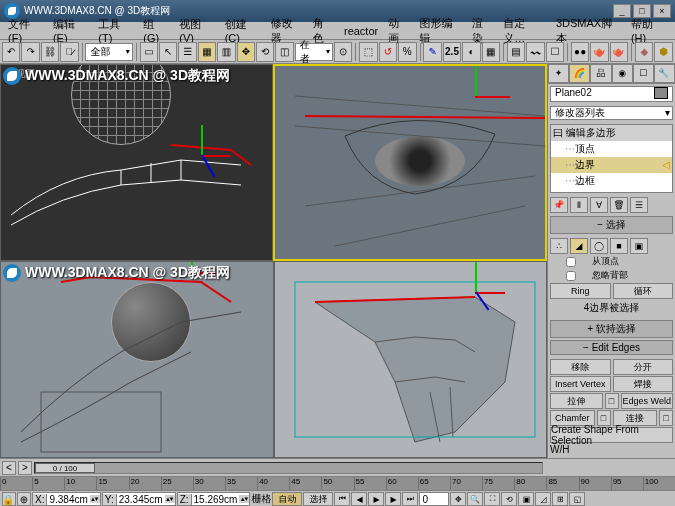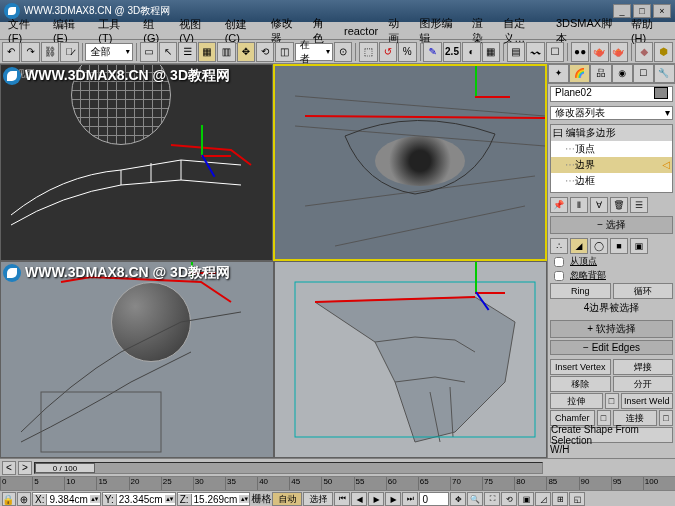--- a/index.html
+++ b/index.html
@@ -42,7 +42,7 @@
 .pbody { background:#c0c0c0; padding:2px; }
 .prow { display:flex; gap:2px; margin:1px 0;}
 .pbtn { flex:1; height:16px; border:1px solid #808080; background:#d0d0d0; display:flex; align-items:center; justify-content:center; font-size:9px;}
-.pchk { display:flex; align-items:center; gap:6px; margin:1px 4px; font-size:9px;text-decoration:underline;}
+.pchk { display:flex; align-items:center; gap:16px; margin:1px 16px; font-size:9px;}
 .pchk input{ width:10px; height:10px;}
 .status { height: 48px; background: #c0c0c0; border-top: 1px solid #808080; }
 .timel { height:18px; display:flex; align-items:center; border-bottom:1px solid #808080; padding:0 2px; gap:2px;}

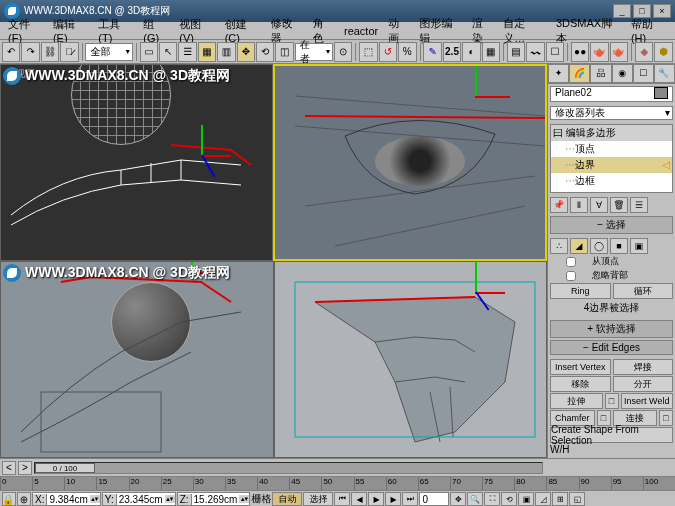--- a/index.html
+++ b/index.html
@@ -276,12 +276,12 @@
     <div class="psec">− <span>Edit Edges</span></div>
     <div class="pbody">
       <div class="prow">
+          <div class="pbtn">移除</div>
+          <div class="pbtn">分开</div>
+        </div>
+      <div class="prow">
           <div class="pbtn">Insert Vertex</div>
           <div class="pbtn">焊接</div>
-        </div>
-      <div class="prow">
-          <div class="pbtn">移除</div>
-          <div class="pbtn">分开</div>
         </div>
       <div class="prow">
           <div class="pbtn">拉伸</div>

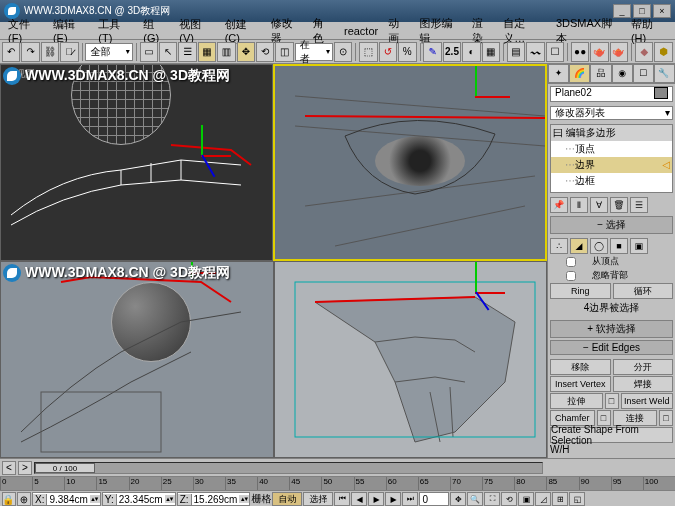--- a/index.html
+++ b/index.html
@@ -286,7 +286,7 @@
       <div class="prow">
           <div class="pbtn">拉伸</div>
           <div class="pbtn" style="flex:0 0 14px">□</div>
-          <div class="pbtn">Insert Weld</div>
+          <div class="pbtn">Edges Weld</div>
         </div>
       <div class="prow">
           <div class="pbtn">Chamfer</div>

